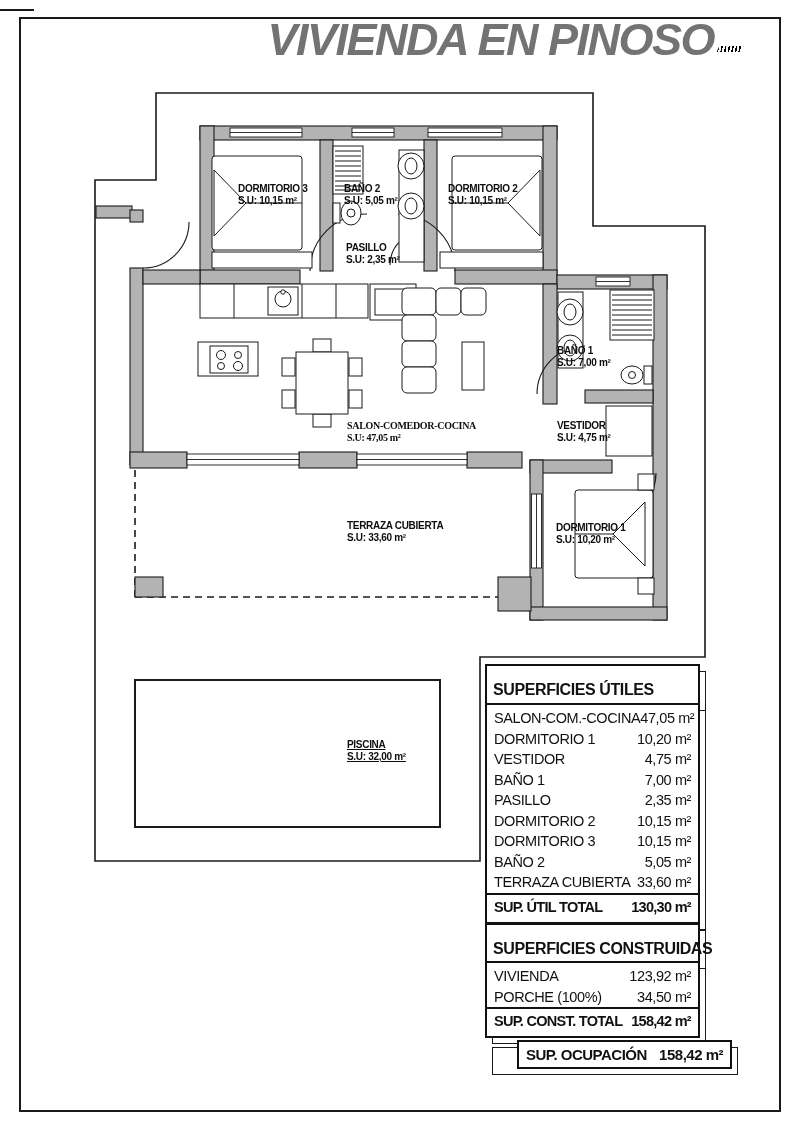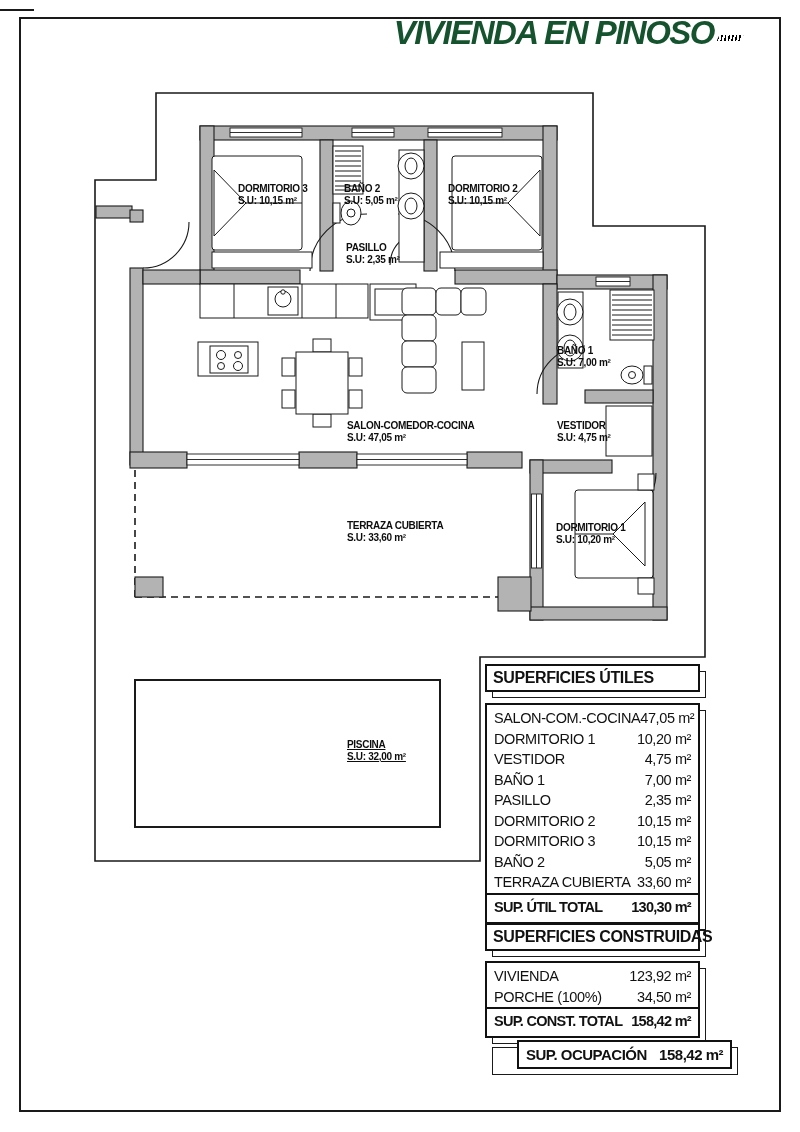--- a/index.html
+++ b/index.html
@@ -9,8 +9,8 @@
   .corner-tick{position:absolute;left:0;top:9px;width:34px;height:2px;background:#1a1a1a;}
 
   
-  .title{position:absolute;top:14px;right:58px;font-size:33px;font-weight:bold;font-style:italic;
-         letter-spacing:-1.5px;white-space:nowrap;color:#14532d;text-align:center;}
+  .title{position:absolute;top:14px;right:58px;font-size:45px;font-weight:bold;font-style:italic;
+         letter-spacing:-1.5px;white-space:nowrap;color:#737373;text-align:center;}
   .scribble{display:inline-block;width:24px;height:6px;margin-left:4px;margin-bottom:3px;
             background:repeating-linear-gradient(75deg,#000 0 1.5px,transparent 1.5px 3.5px);
             transform:skewX(-25deg);}

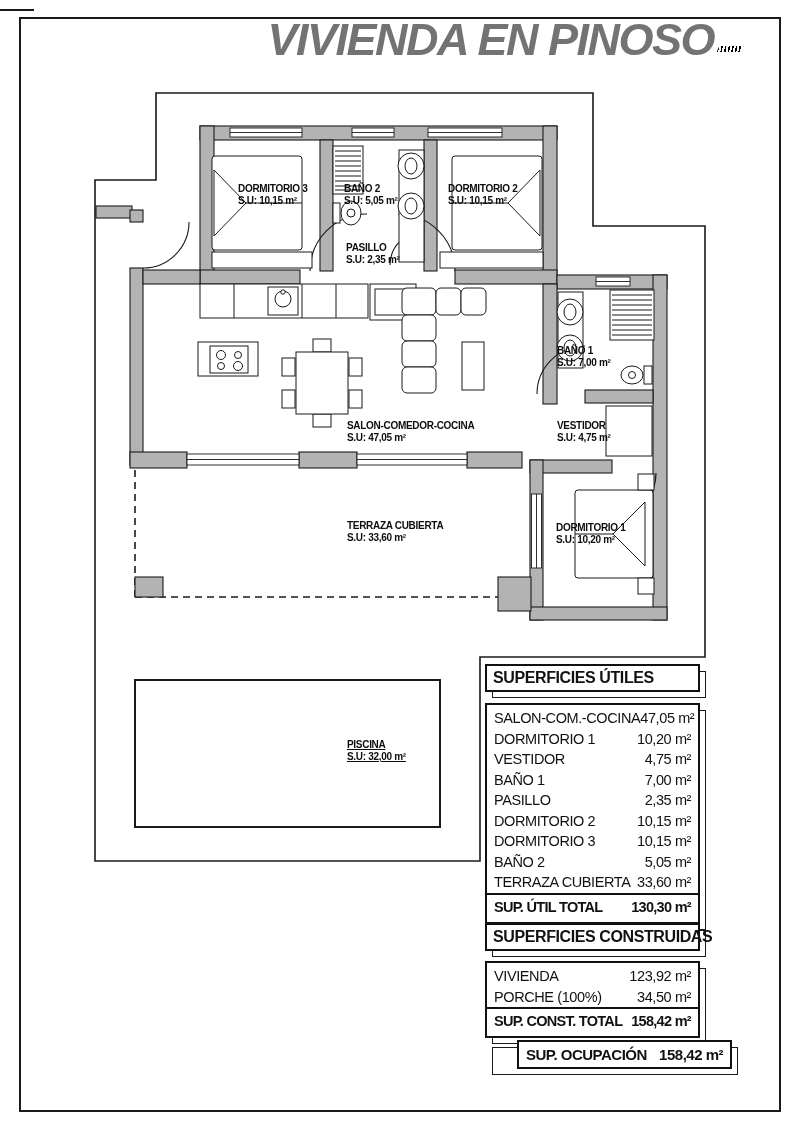--- a/index.html
+++ b/index.html
@@ -245,7 +245,7 @@
     <div>PASILLO</div>
     <div>S.U: 2,35 m²</div>
   </div>
-  <div class="room-label" style="left:347px;top:420px;">
+  <div class="room-label" style="left:347px;top:420px;font-family:Liberation Serif, serif;">
     <div>SALON-COMEDOR-COCINA</div>
     <div>S.U: 47,05 m²</div>
   </div>

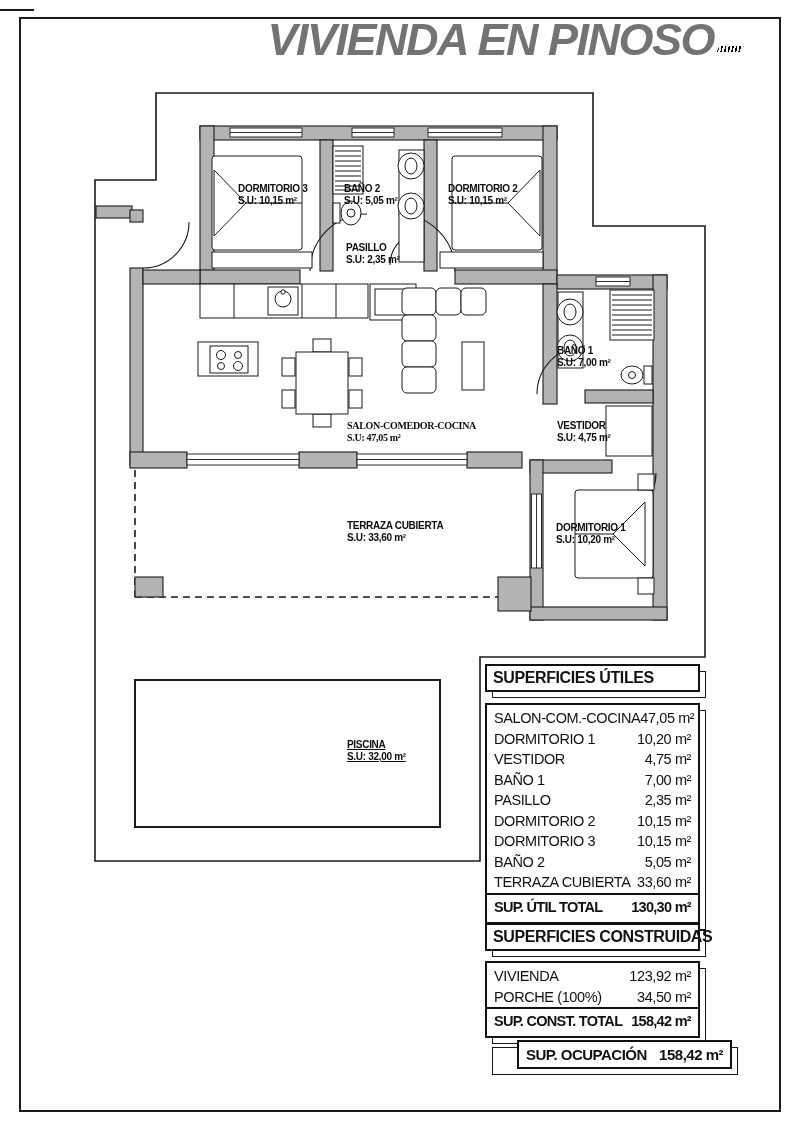--- a/index.html
+++ b/index.html
@@ -27,7 +27,7 @@
   .tab-shadow{position:absolute;left:7px;top:7px;width:calc(100% - 3px);height:calc(100% - 3px);
               border:1.5px solid #1a1a1a;background:#fff;}
   .tbox-main{position:relative;background:#fff;border:2.5px solid #111;}
-  .thead{font-size:16px;font-weight:bold;letter-spacing:-0.4px;padding:3px 6px;white-space:nowrap;}
+  .thead{font-size:16px;font-weight:bold;letter-spacing:-0.4px;padding:15px 6px;white-space:nowrap;}
   .trow{display:flex;justify-content:space-between;align-items:baseline;
         font-size:14.5px;letter-spacing:-0.4px;line-height:20.5px;padding:0 7px;white-space:nowrap;}
   .trow.total{font-weight:bold;border-top:2.5px solid #111;line-height:24px;letter-spacing:-0.7px;gap:8px;}

